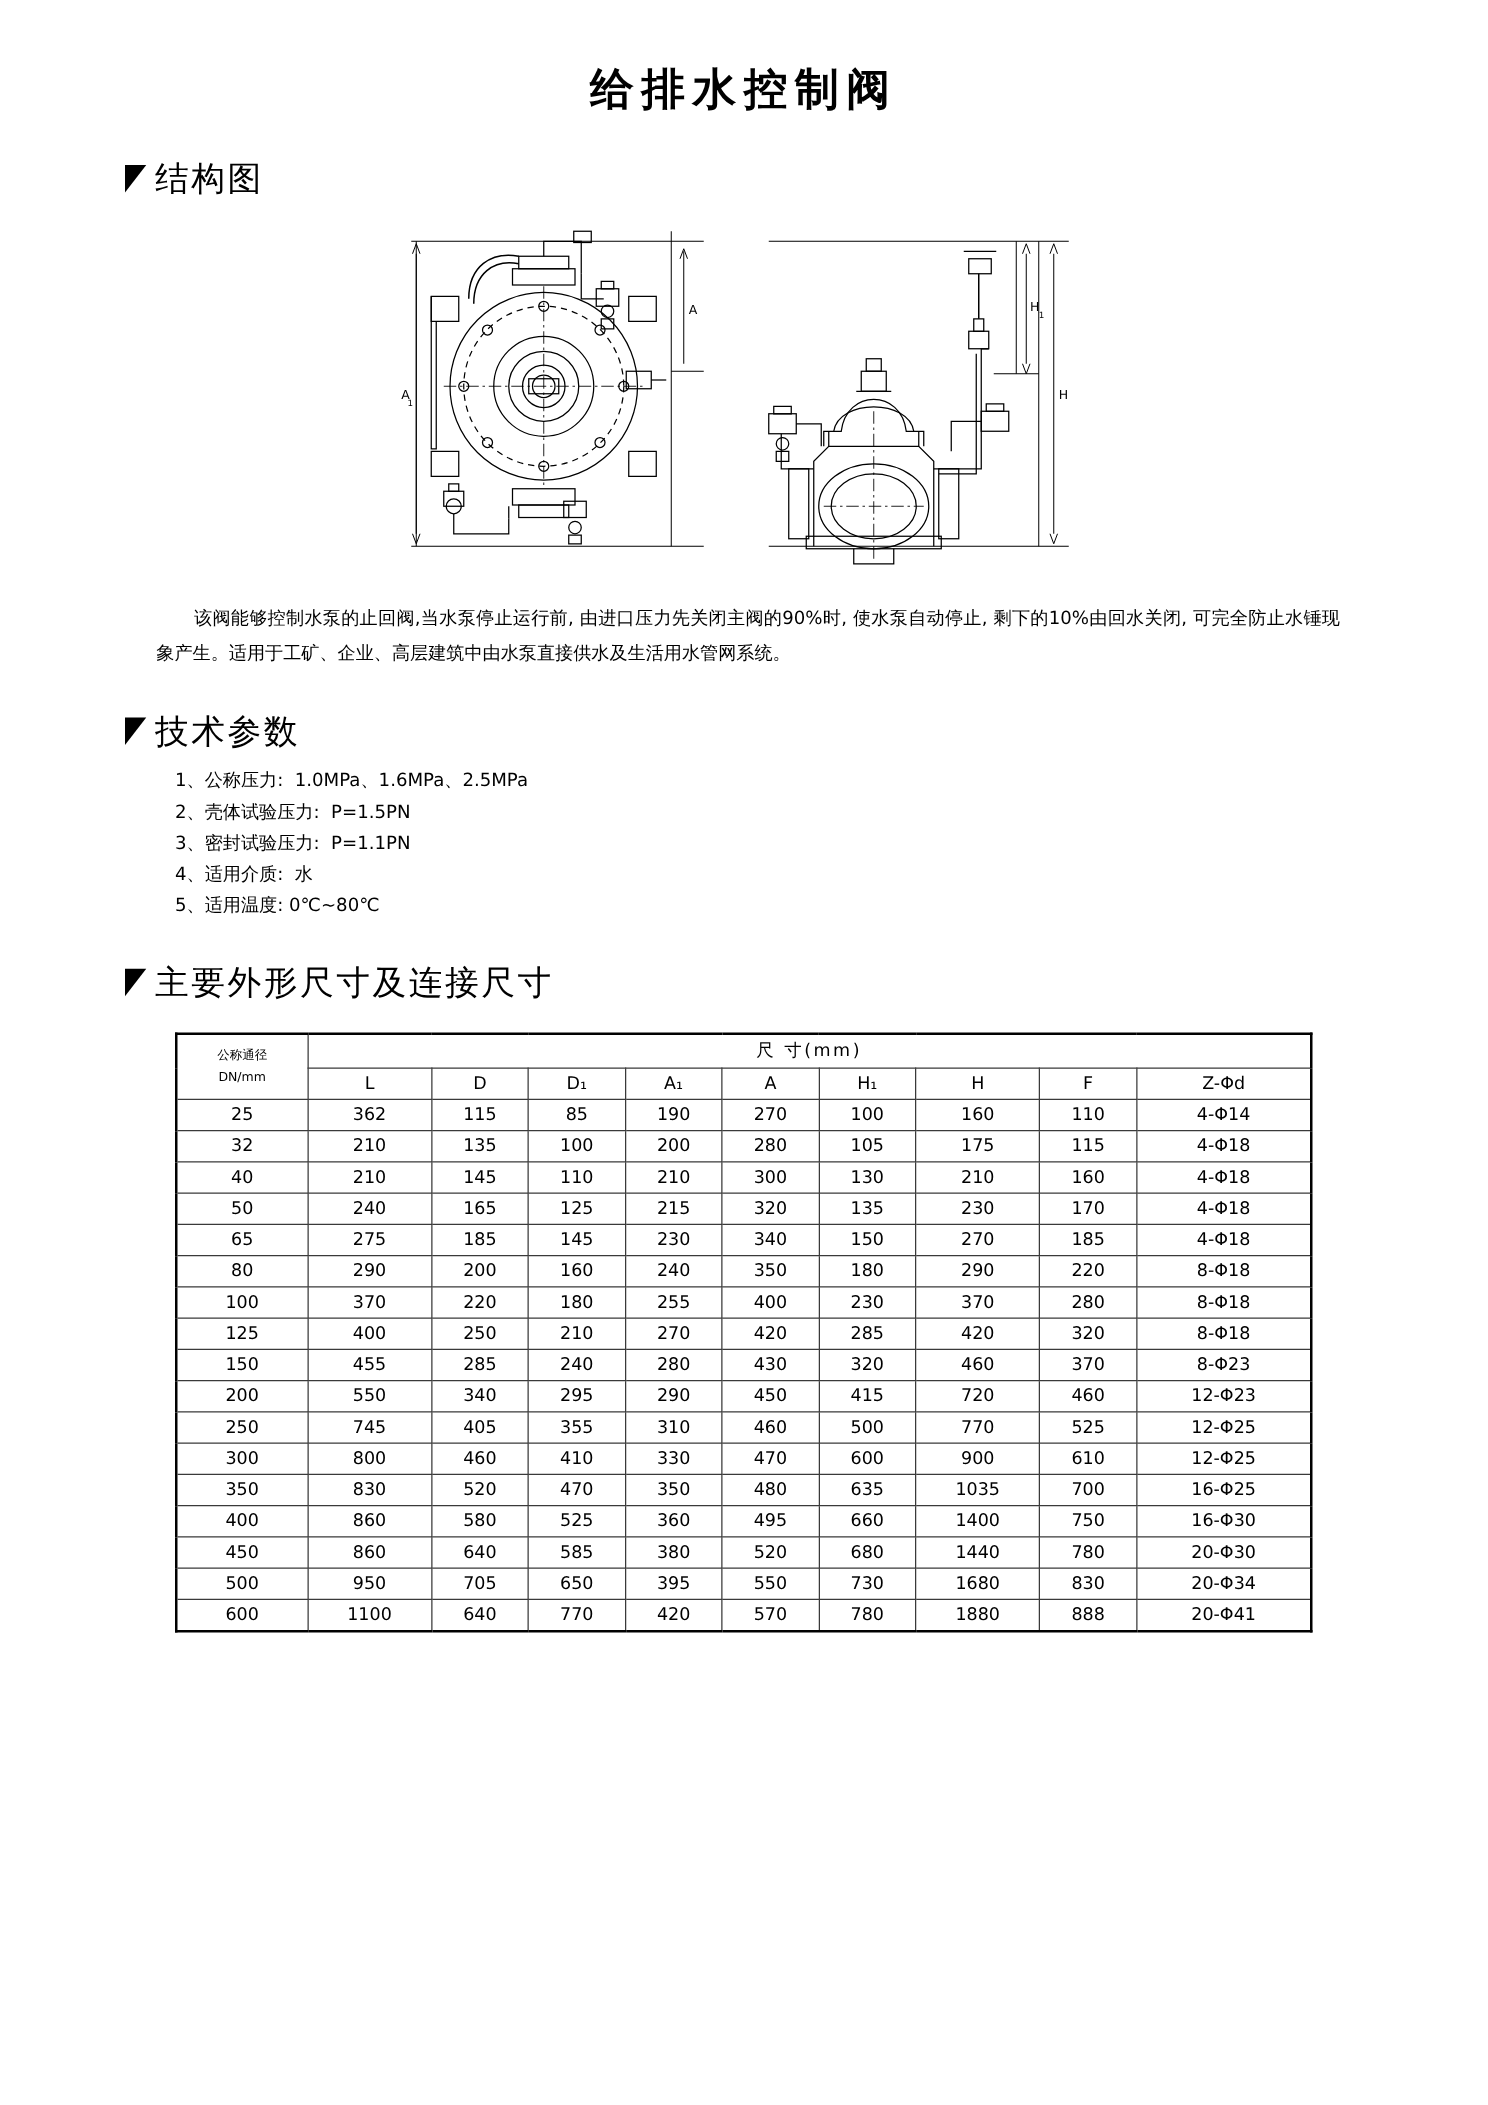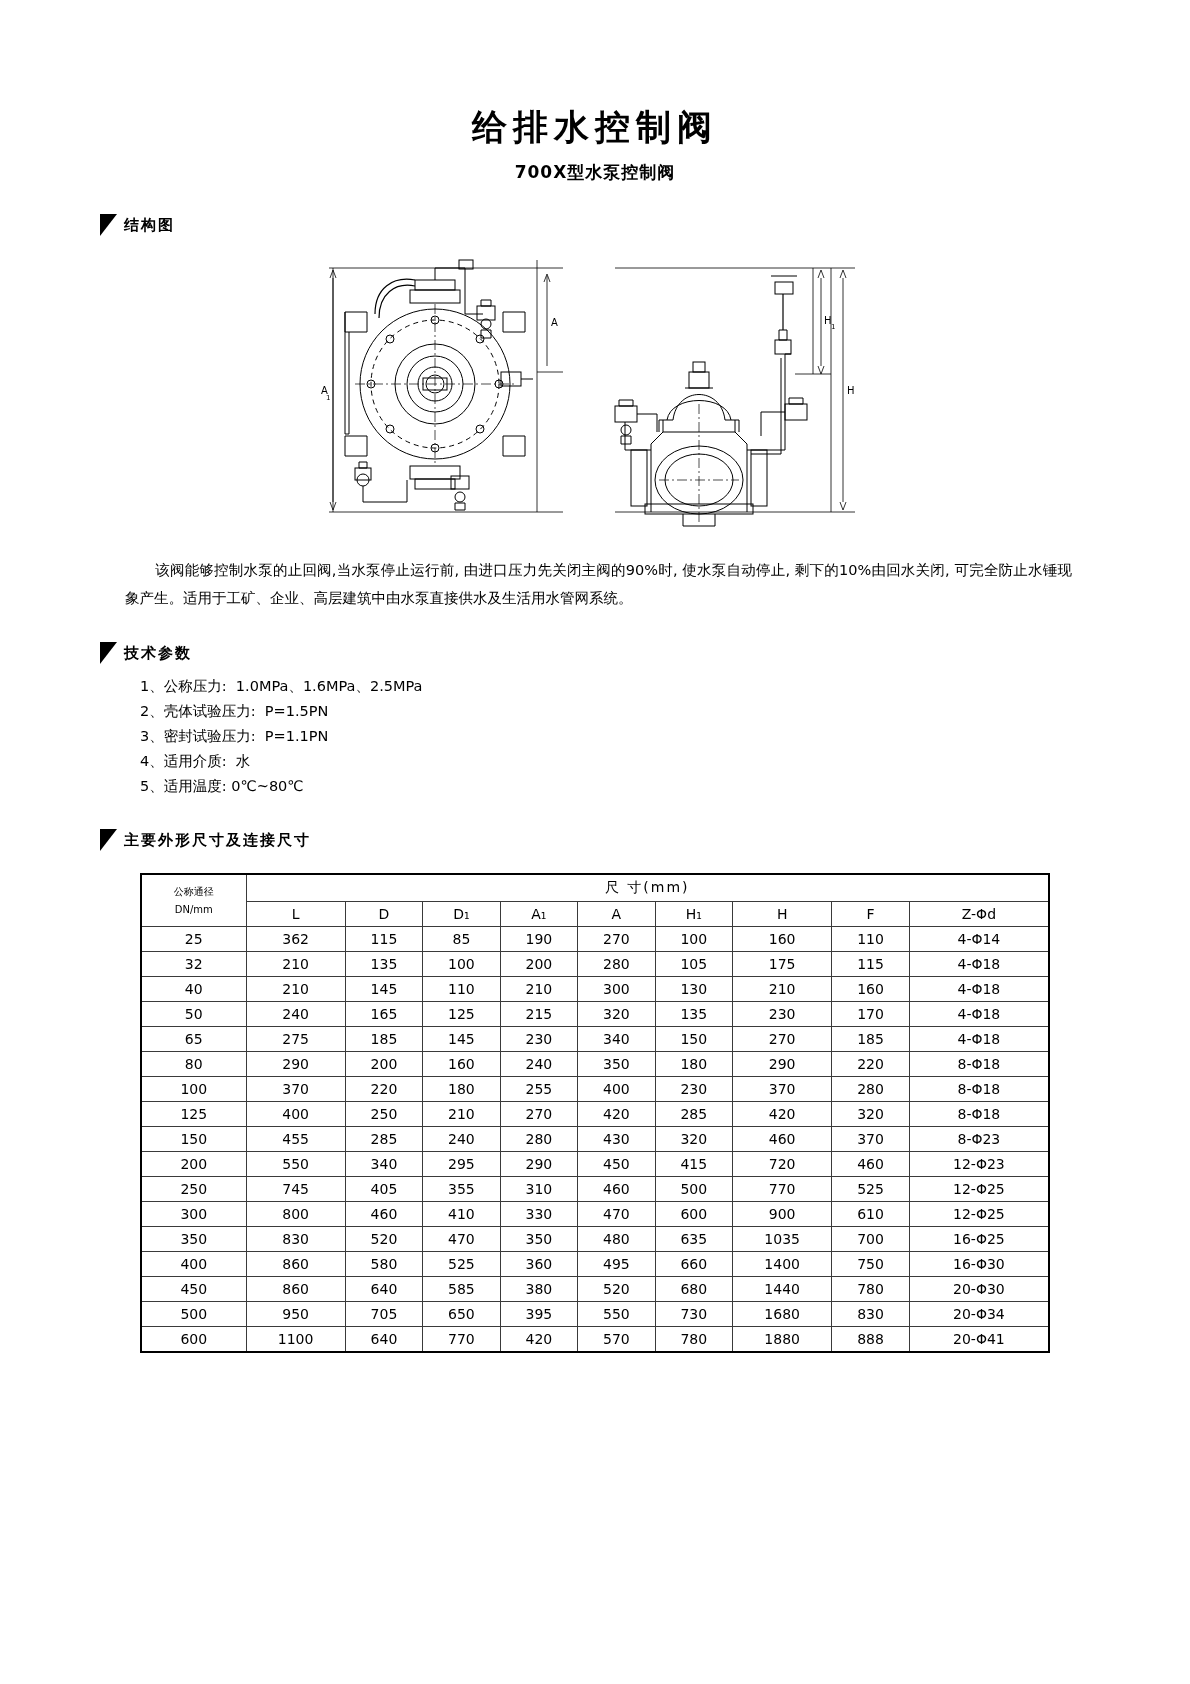--- a/index.html
+++ b/index.html
@@ -25,7 +25,7 @@
   
   .doc-header {
     text-align: center;
-    padding-top: 104px;
+    padding-top: 48px;
   }
   .doc-title {
     font-family: "DejaVu Sans", sans-serif;

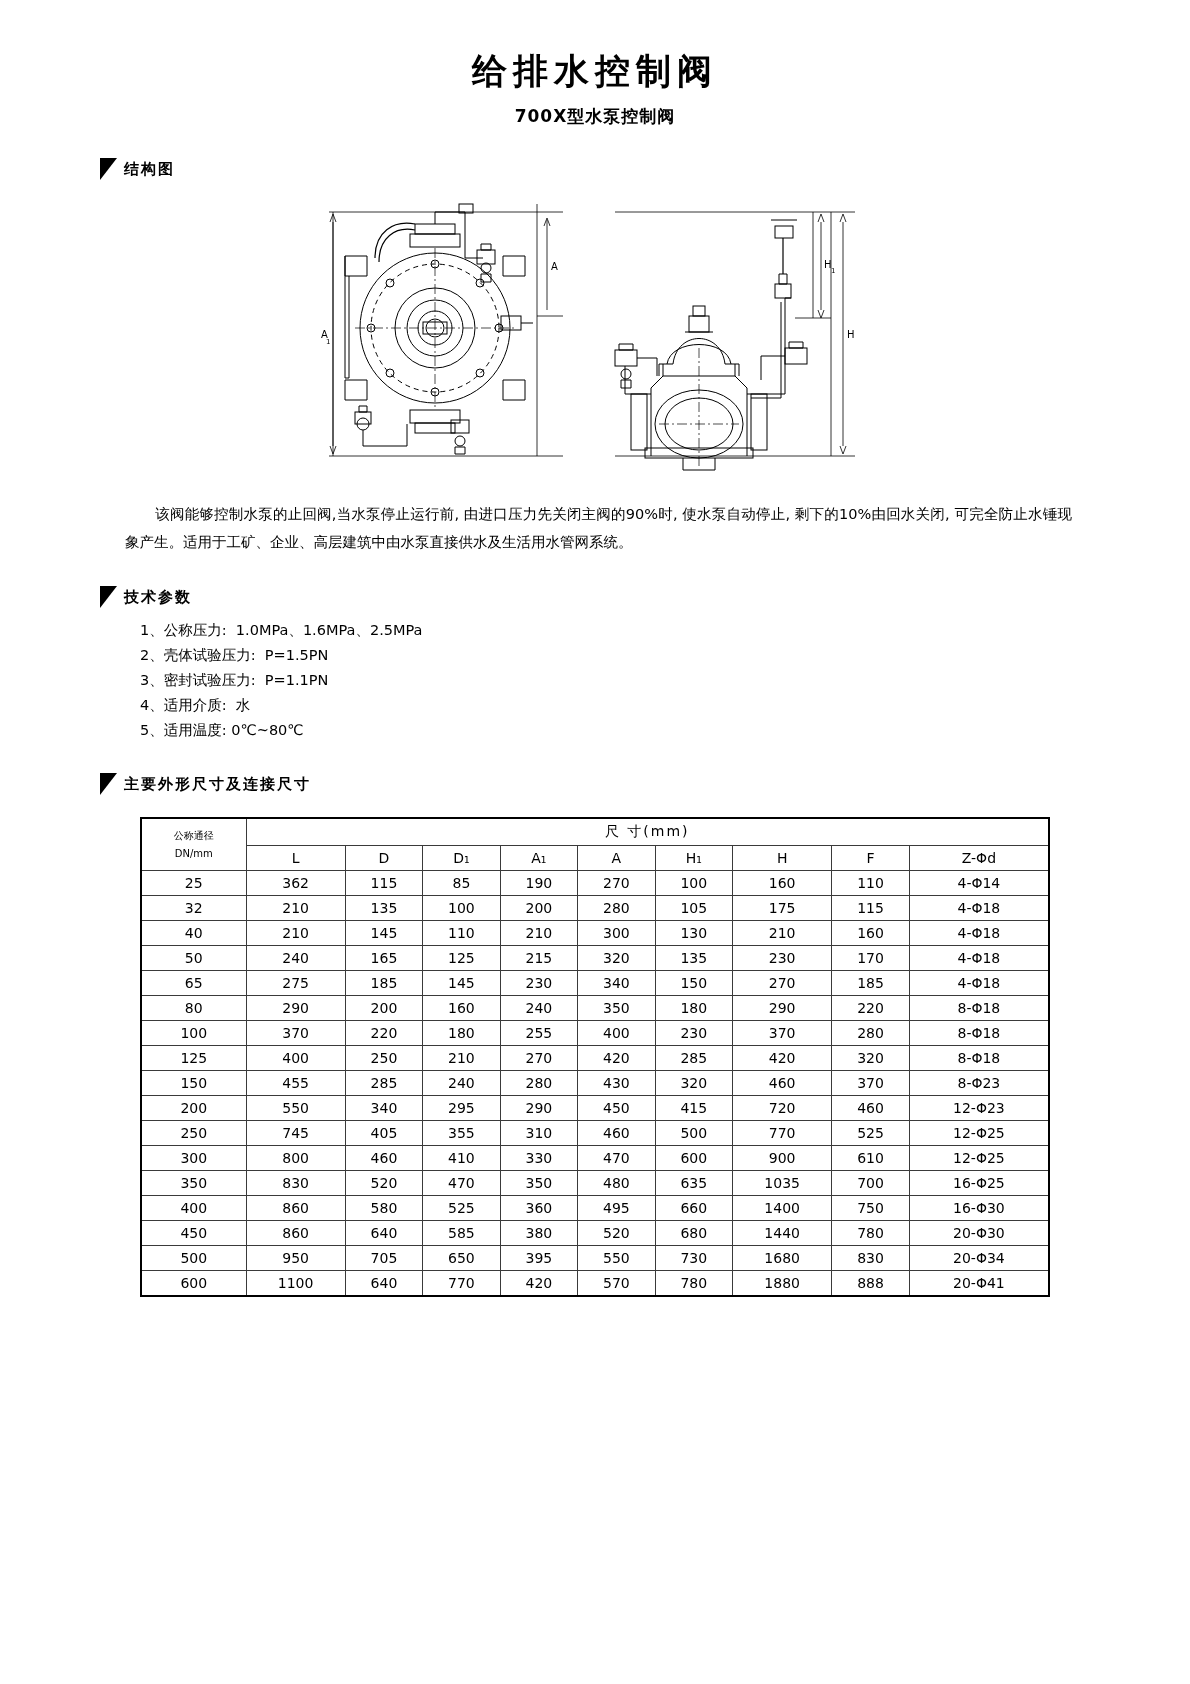--- a/index.html
+++ b/index.html
@@ -132,7 +132,6 @@
 
   <div class="doc-header">
     <div class="doc-title">给排水控制阀</div>
-    <div class="doc-subtitle">700X型水泵控制阀</div>
   </div>
 
   <div class="section-head">

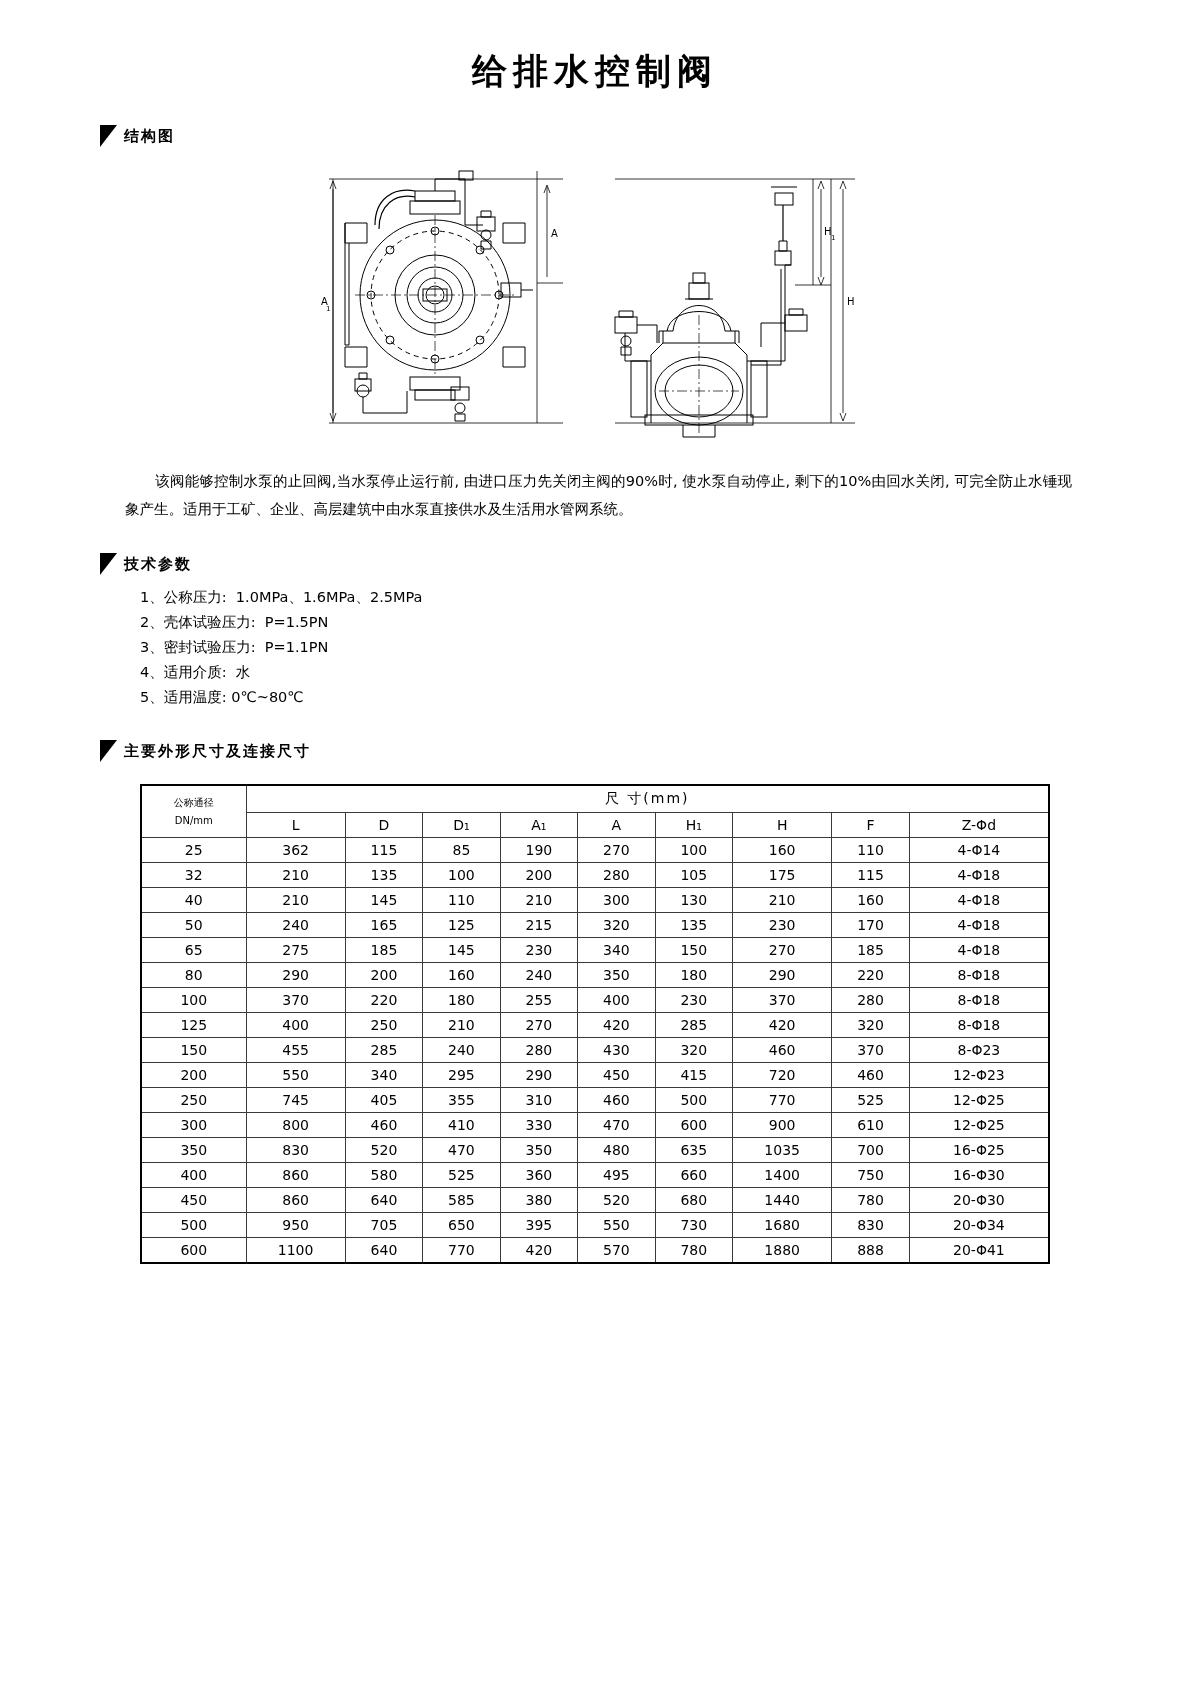--- a/index.html
+++ b/index.html
@@ -59,8 +59,8 @@
   }
   .section-title {
     font-family: "DejaVu Sans", sans-serif;
-    font-size: 15px;
-    font-weight: 700;
+    font-size: 27px;
+    font-weight: 400;
     letter-spacing: 2px;
   }
 

